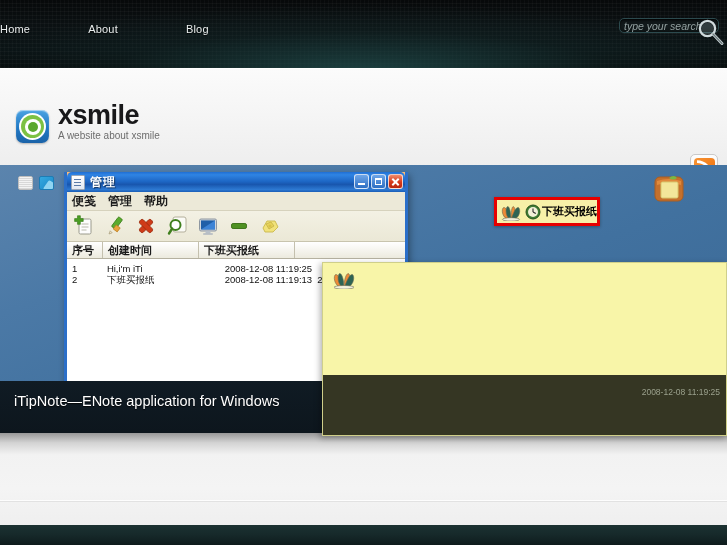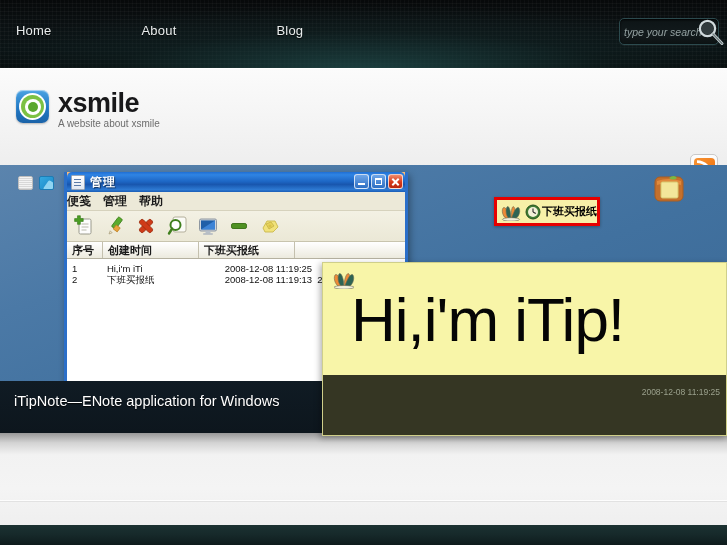--- a/index.html
+++ b/index.html
@@ -35,8 +35,8 @@
   }
   #topnav .navitem {
     color: #e9eded;
-    font-size: 13px;
-    padding: 0 16px;
+    font-size: 11px;
+    padding: 0 0;
     margin-right: 32px;
     white-space: nowrap;
     letter-spacing: 0.2px;

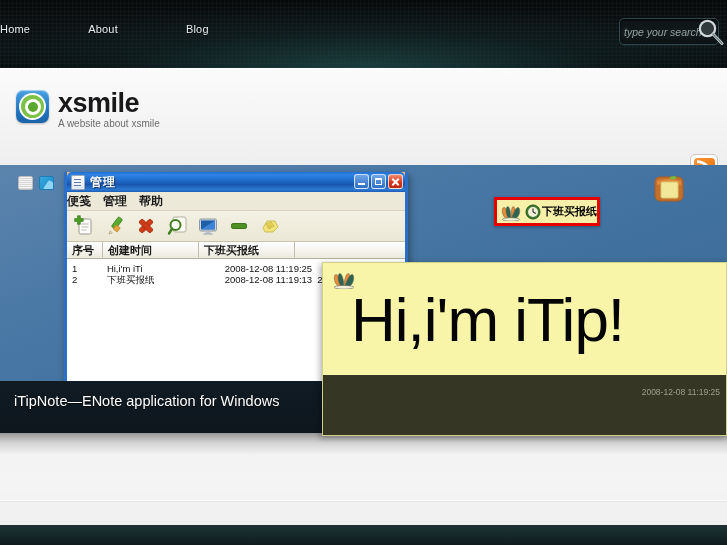--- a/index.html
+++ b/index.html
@@ -53,7 +53,7 @@
   .searchbox {
     position: absolute;
     left: 0; top: 0;
-    width: 100px; height: 27px;
+    width: 100px; height: 15px;
     box-sizing: border-box;
     border-radius: 5px;
     border: 1px solid #2c4a4e;

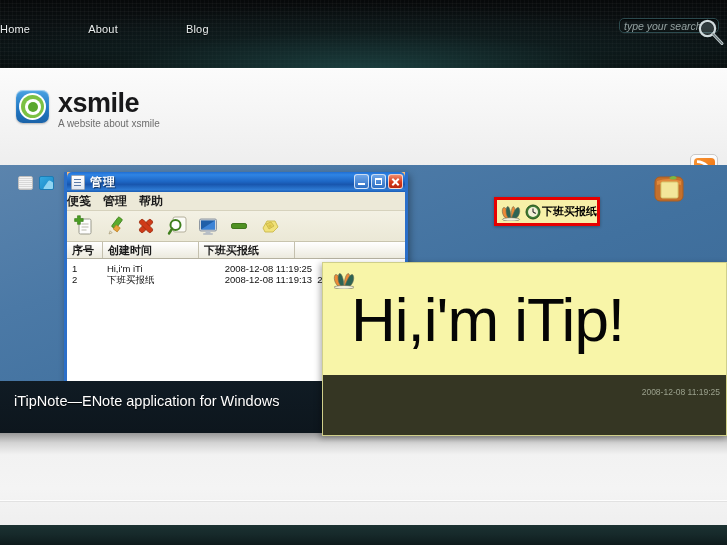--- a/index.html
+++ b/index.html
@@ -84,9 +84,9 @@
   }
   .brand {
     position: absolute;
-    left: 4px; top: 19px;
-    display: flex;
-    align-items: flex-start;
+    left: 4px; top: 31px;
+    display: flex;
+    align-items: flex-end;
     padding-left: 12px;
   }
   .logo-mark {

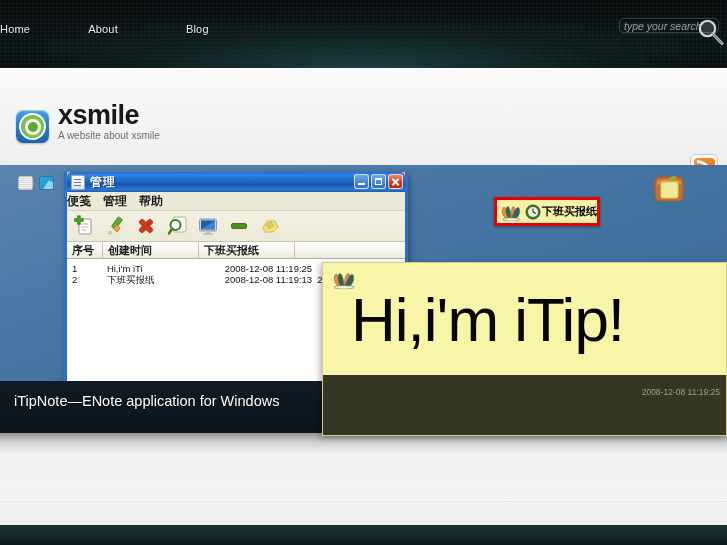--- a/index.html
+++ b/index.html
@@ -275,6 +275,7 @@
     background: #ece9d8;
     display: flex;
     align-items: center;
+    padding-left: 5px;
     border-bottom: 1px solid #d6d2bd;
   }
   .xp-menu {

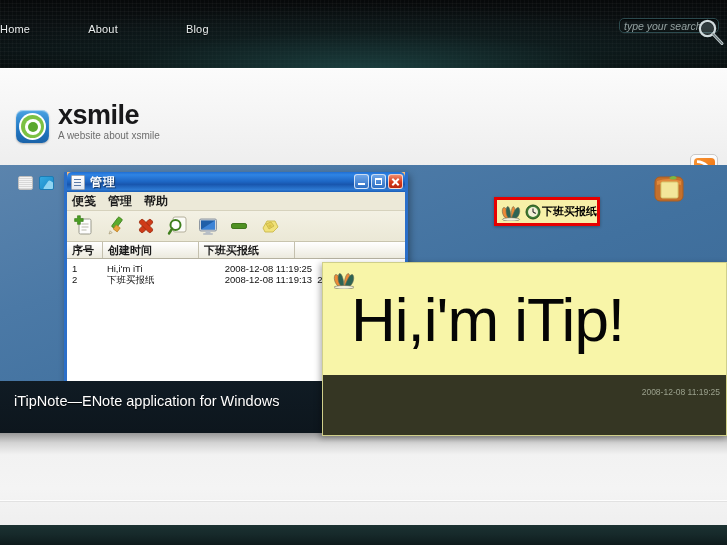--- a/index.html
+++ b/index.html
@@ -641,7 +641,6 @@
       <ellipse cx="13" cy="18.3" rx="10" ry="1.8" fill="#f4f1dd"></ellipse>
     </g>
   </svg>
-  <div class="s-text">Hi,i'm iTip!</div>
   <div class="s-dark">
     <div class="s-time">2008-12-08 11:19:25</div>
   </div>

